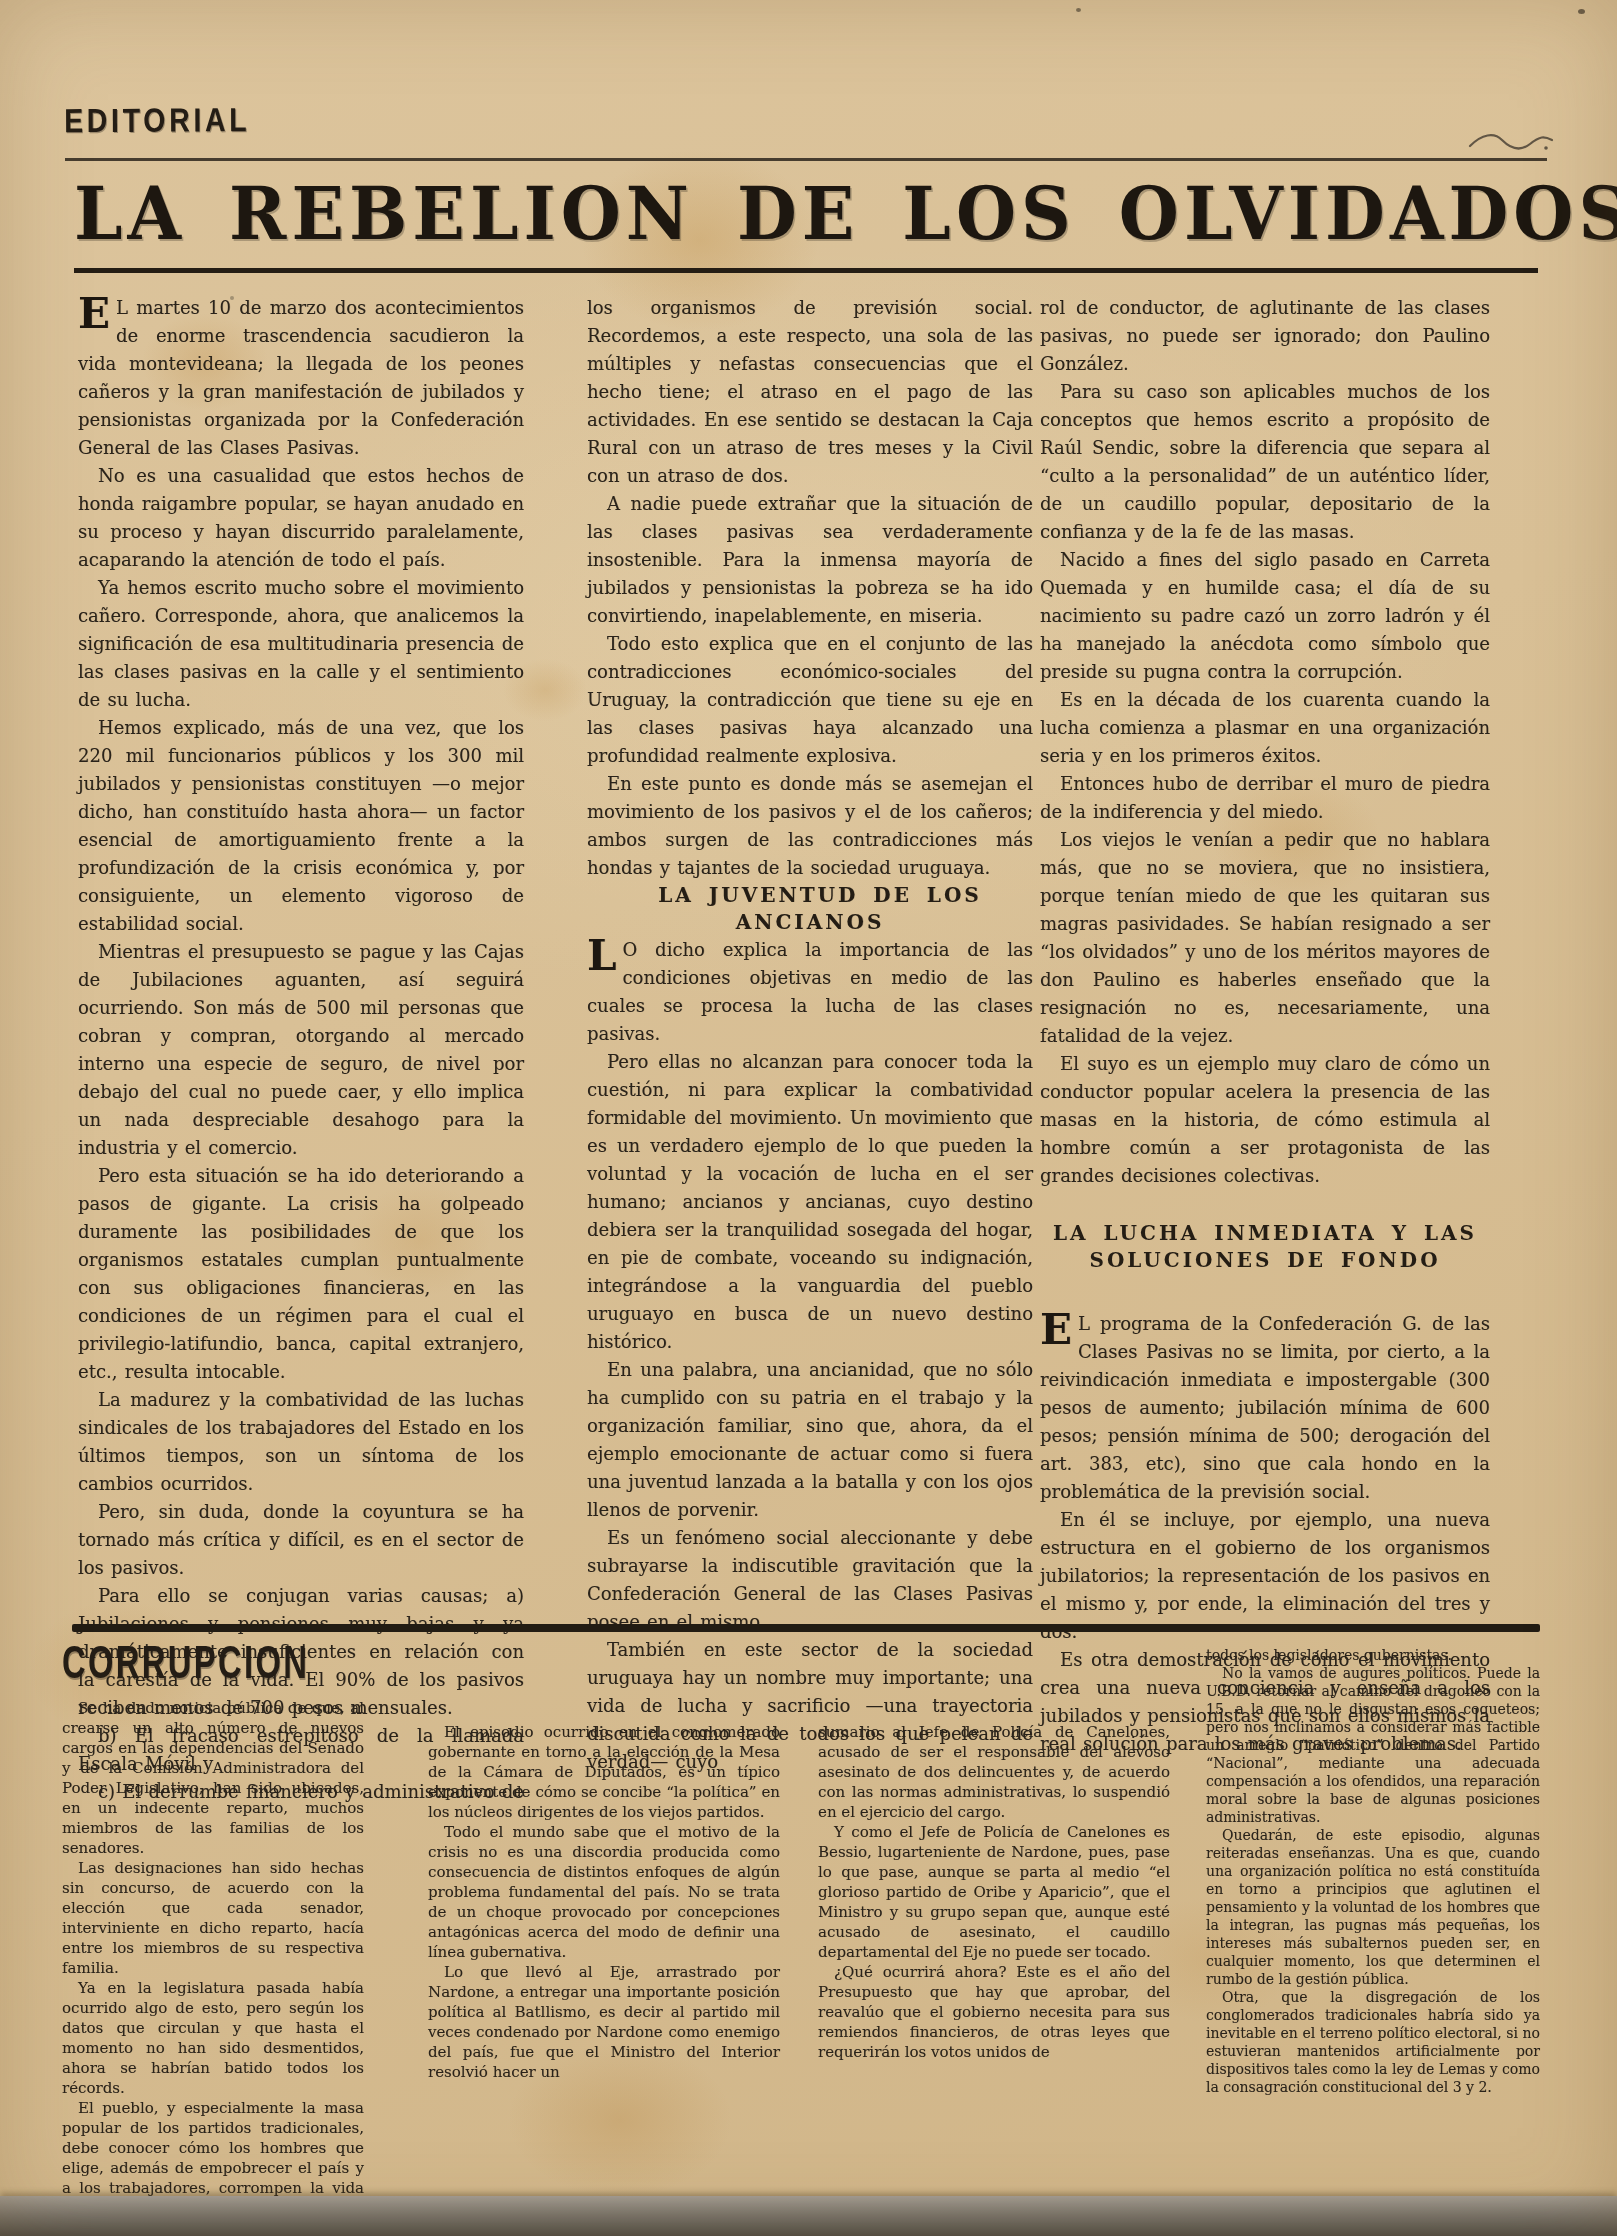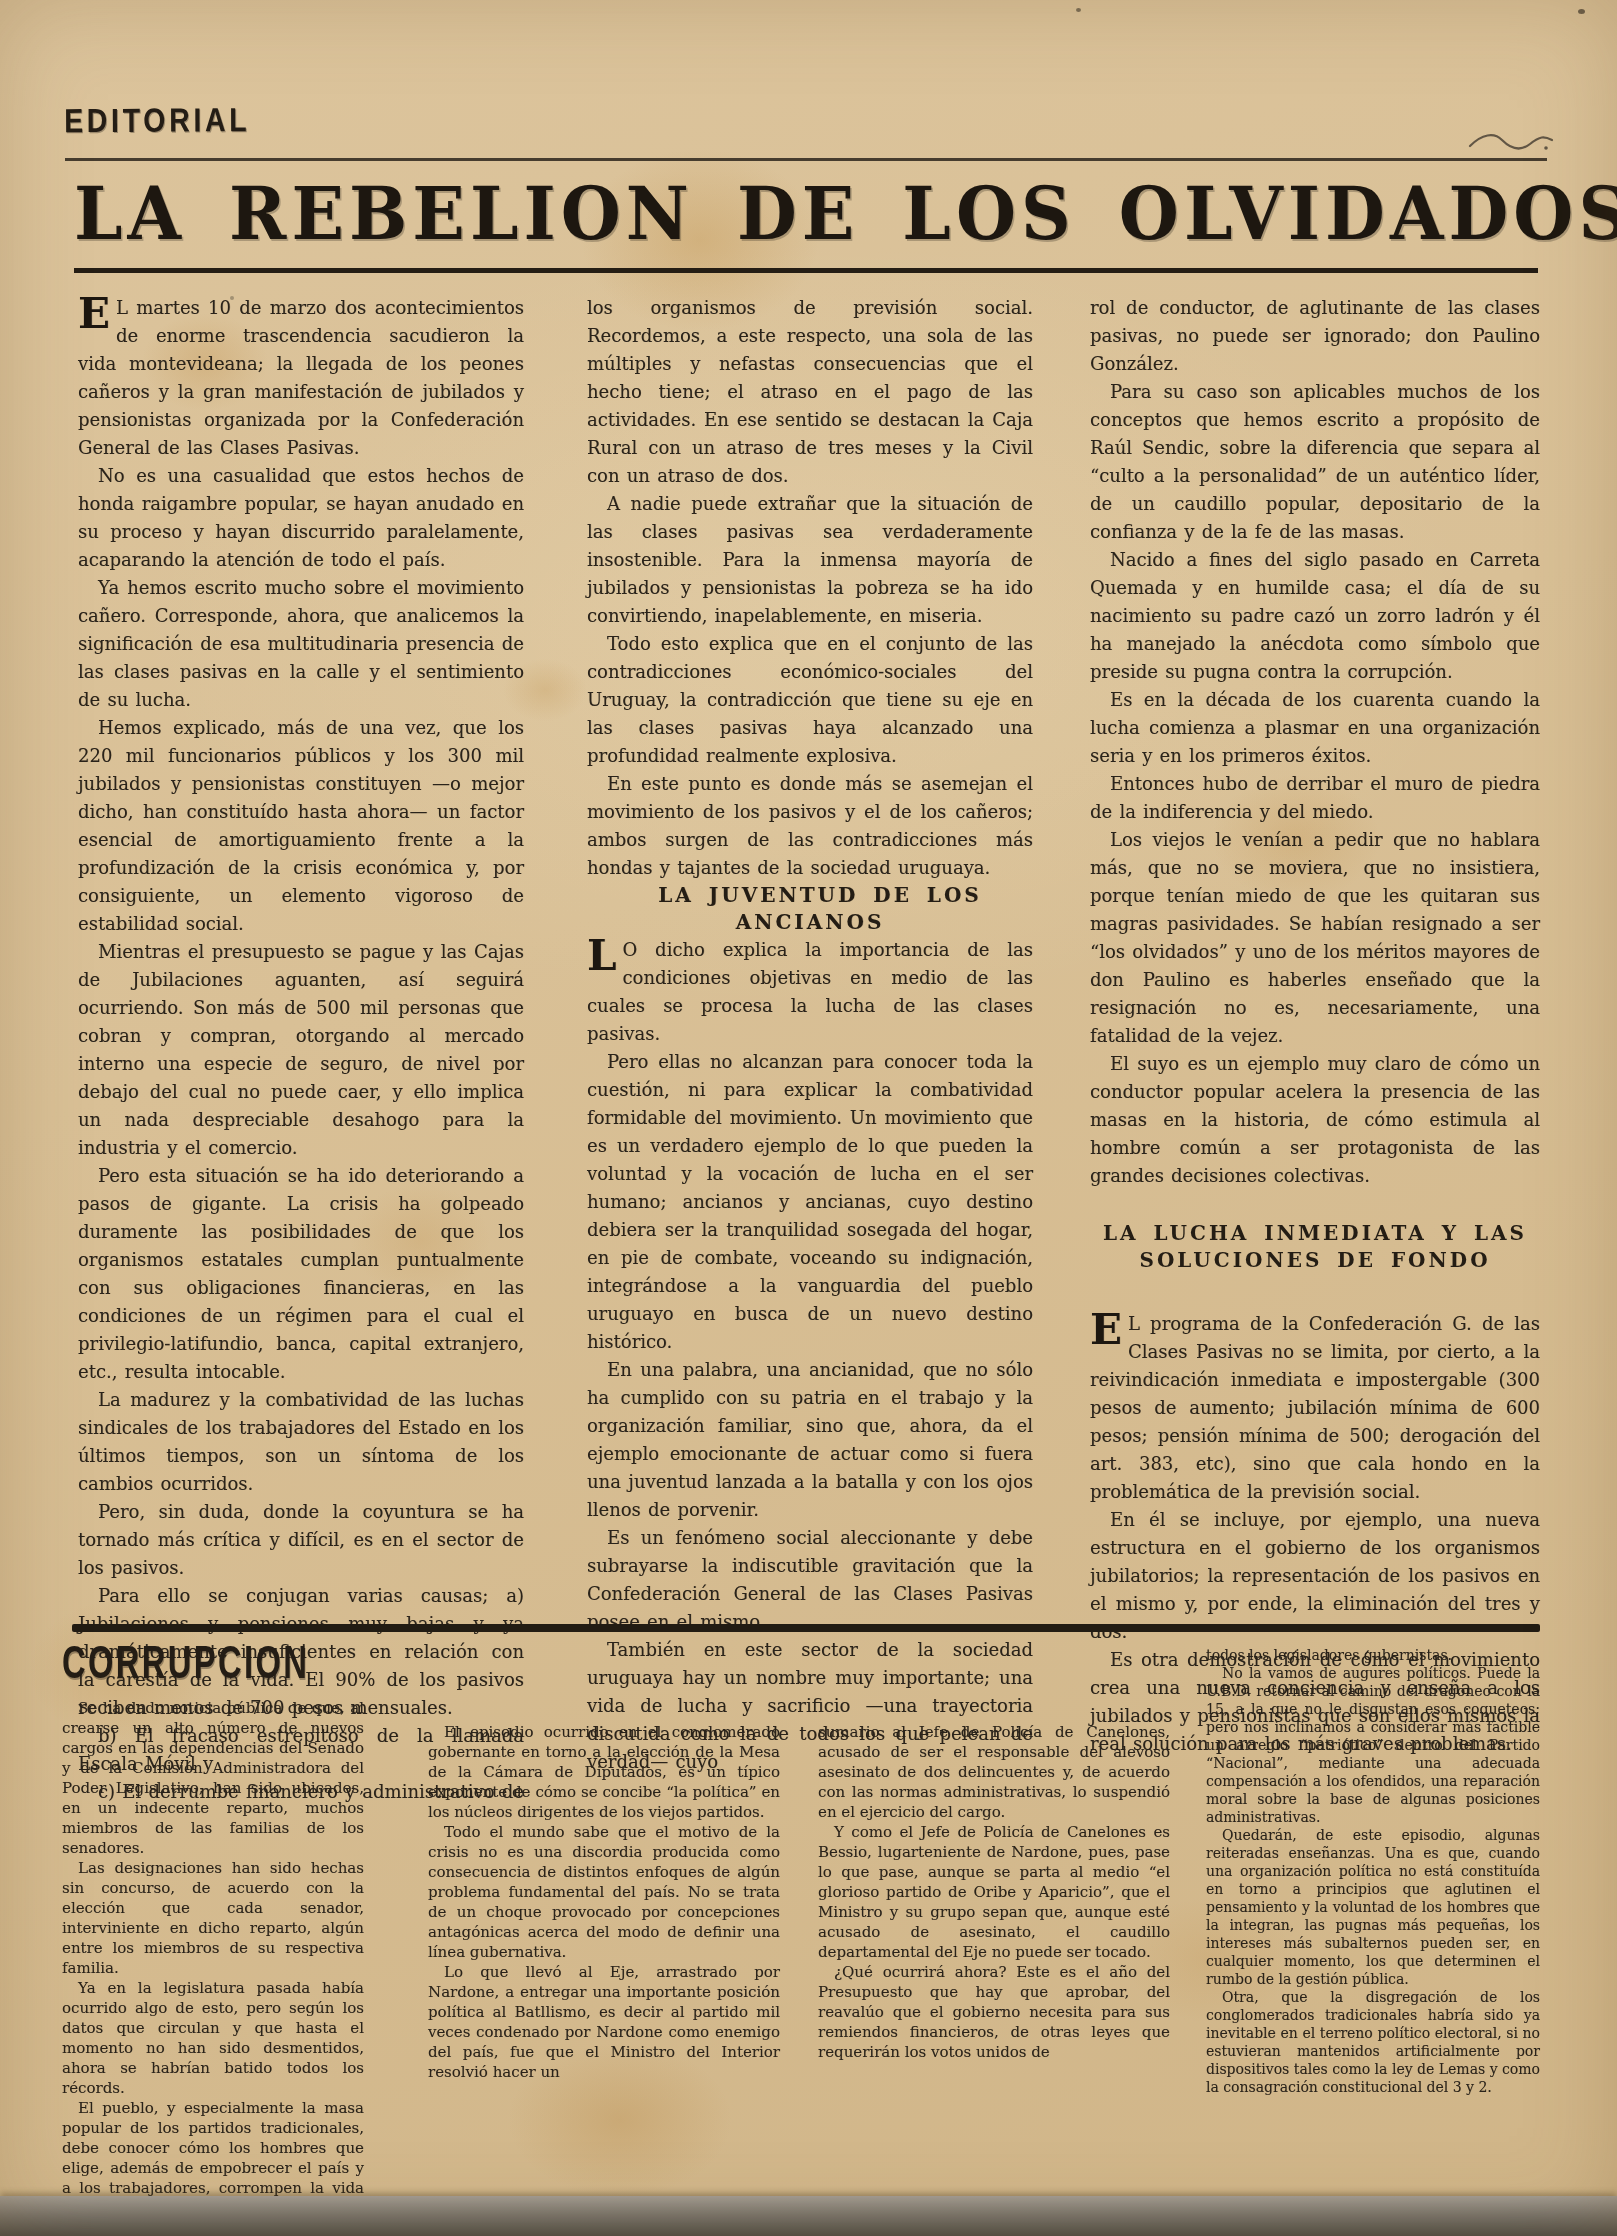--- a/index.html
+++ b/index.html
@@ -50,7 +50,7 @@
   .col p.lead{text-indent:0;}
   .col-1{left:78px;width:446px;}
   .col-2{left:587px;width:446px;}
-  .col-3{left:1090px;width:450px;}
+  .col-3{left:1040px;width:450px;}
   .dropcap{
     float:left;font-weight:bold;font-size:42px;line-height:34px;
     padding:3px 6px 0 0;color:#1d1710;text-indent:0;

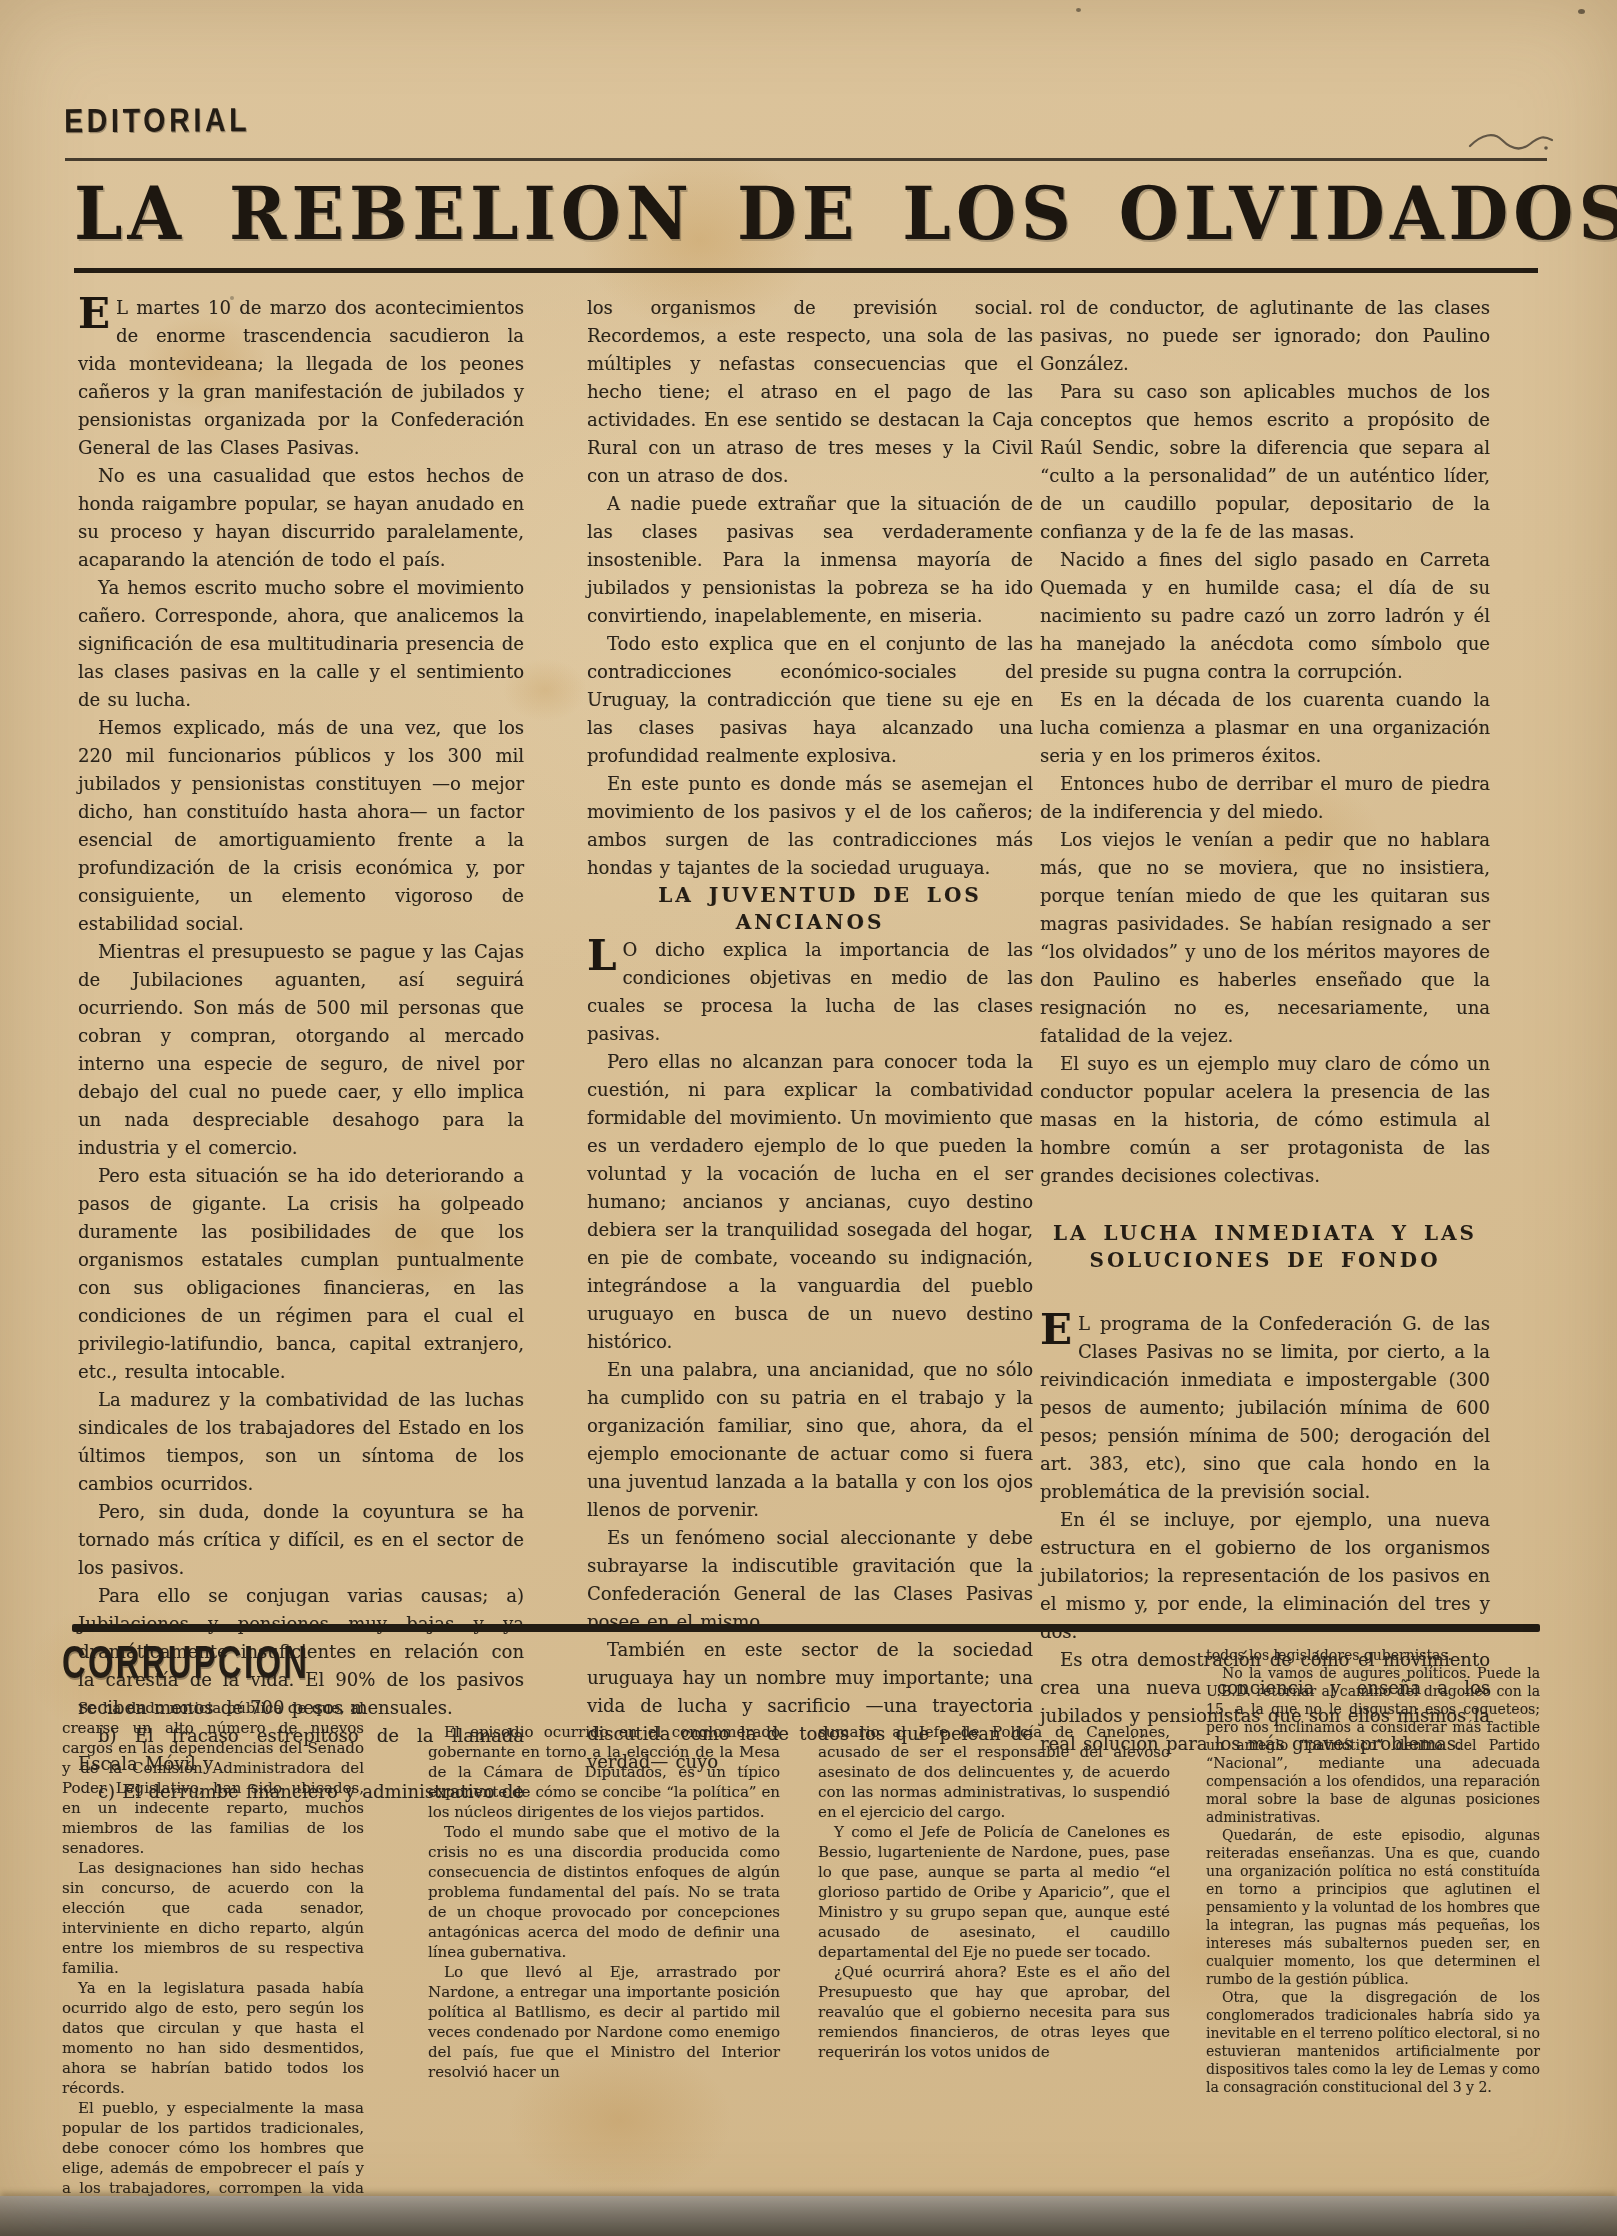--- a/index.html
+++ b/index.html
@@ -161,7 +161,7 @@
   <div class="corrupcion bottom-text">
     <div class="corrupcion-headline">CORRUPCION</div>
     <p>Se ha dado noticia pública de que, al crearse un alto número de nuevos cargos en las dependencias del Senado y de la Comisión Administradora del Poder Legislativo, han sido ubicados, en un indecente reparto, muchos miembros de las familias de los senadores.</p>
-    <p>Las designaciones han sido hechas sin concurso, de acuerdo con la elección que cada senador, interviniente en dicho reparto, algún entre los miembros de su respectiva familia.</p>
+    <p>Las designaciones han sido hechas sin concurso, de acuerdo con la elección que cada senador, interviniente en dicho reparto, hacía entre los miembros de su respectiva familia.</p>
     <p>Ya en la legislatura pasada había ocurrido algo de esto, pero según los datos que circulan y que hasta el momento no han sido desmentidos, ahora se habrían batido todos los récords.</p>
     <p>El pueblo, y especialmente la masa popular de los partidos tradicionales, debe conocer cómo los hombres que elige, además de empobrecer el país y a los trabajadores, corrompen la vida política y administrativa de la República utilizando sus cargos en provecho propio.</p>
   </div>

